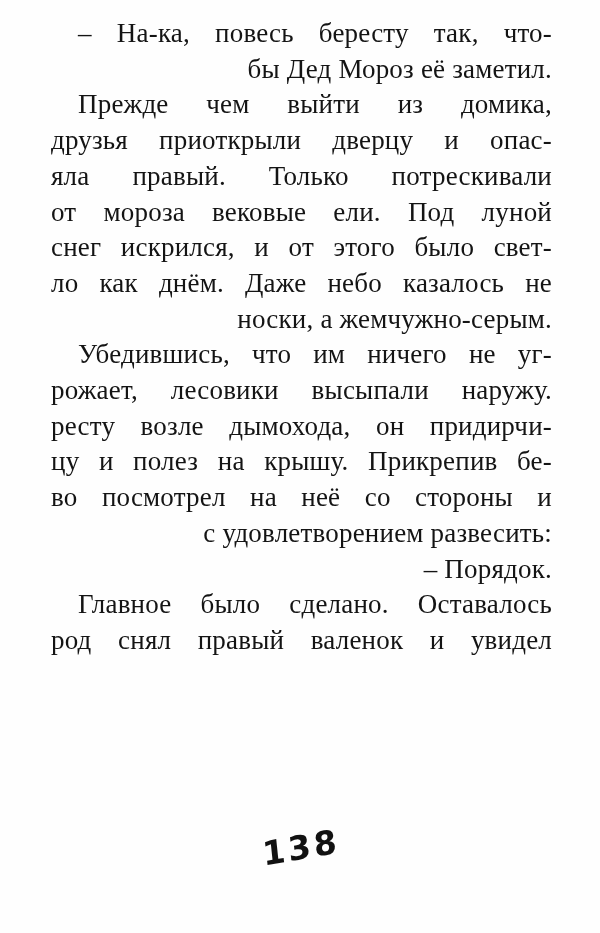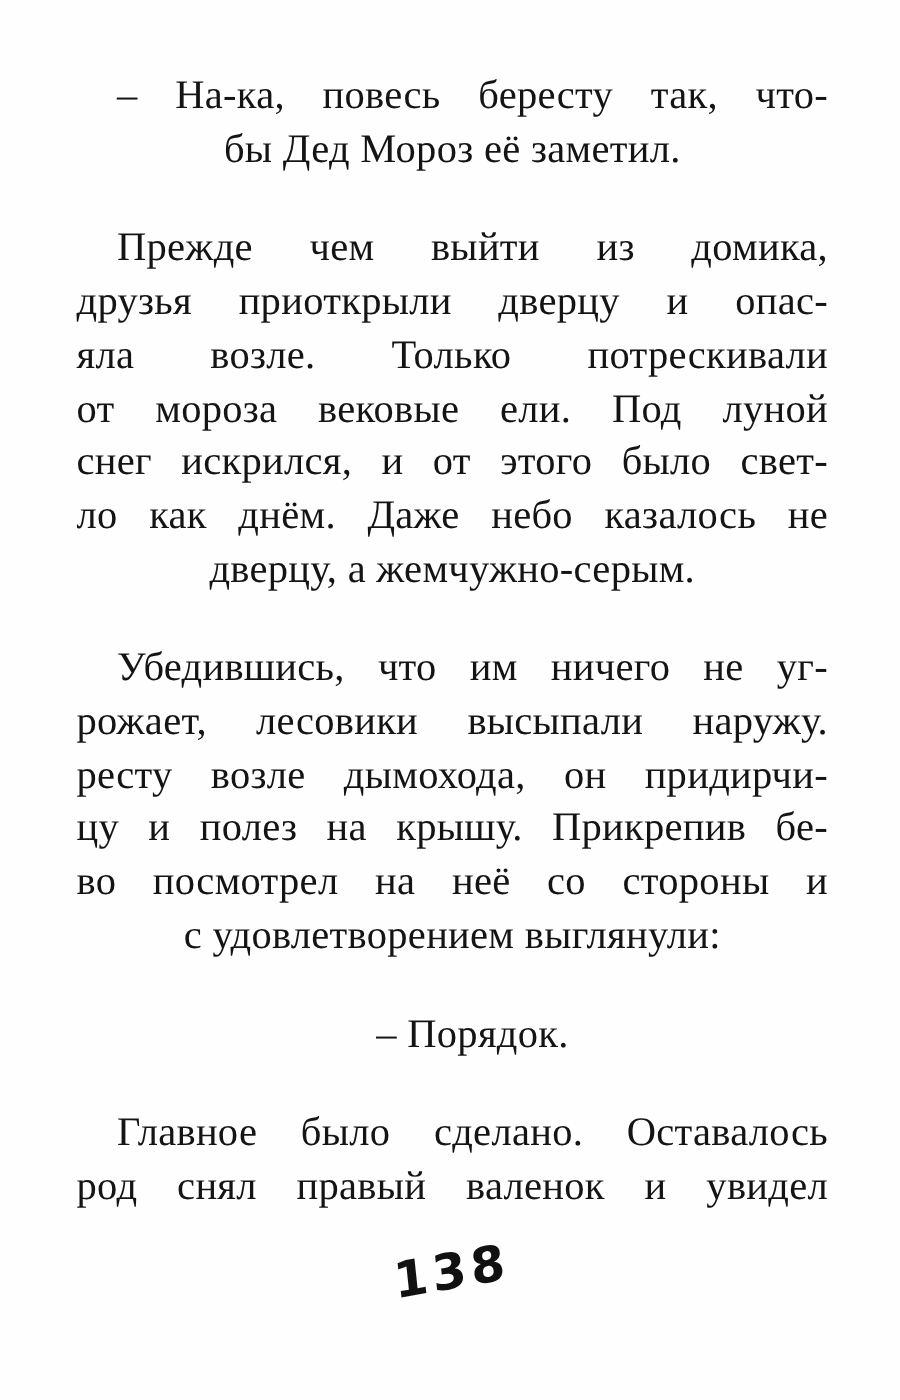--- a/index.html
+++ b/index.html
@@ -36,7 +36,6 @@
   }
   .line.indent {
     text-indent: 27px;
-    margin-top: 30px;
   }
   .page-number {
     position: absolute;

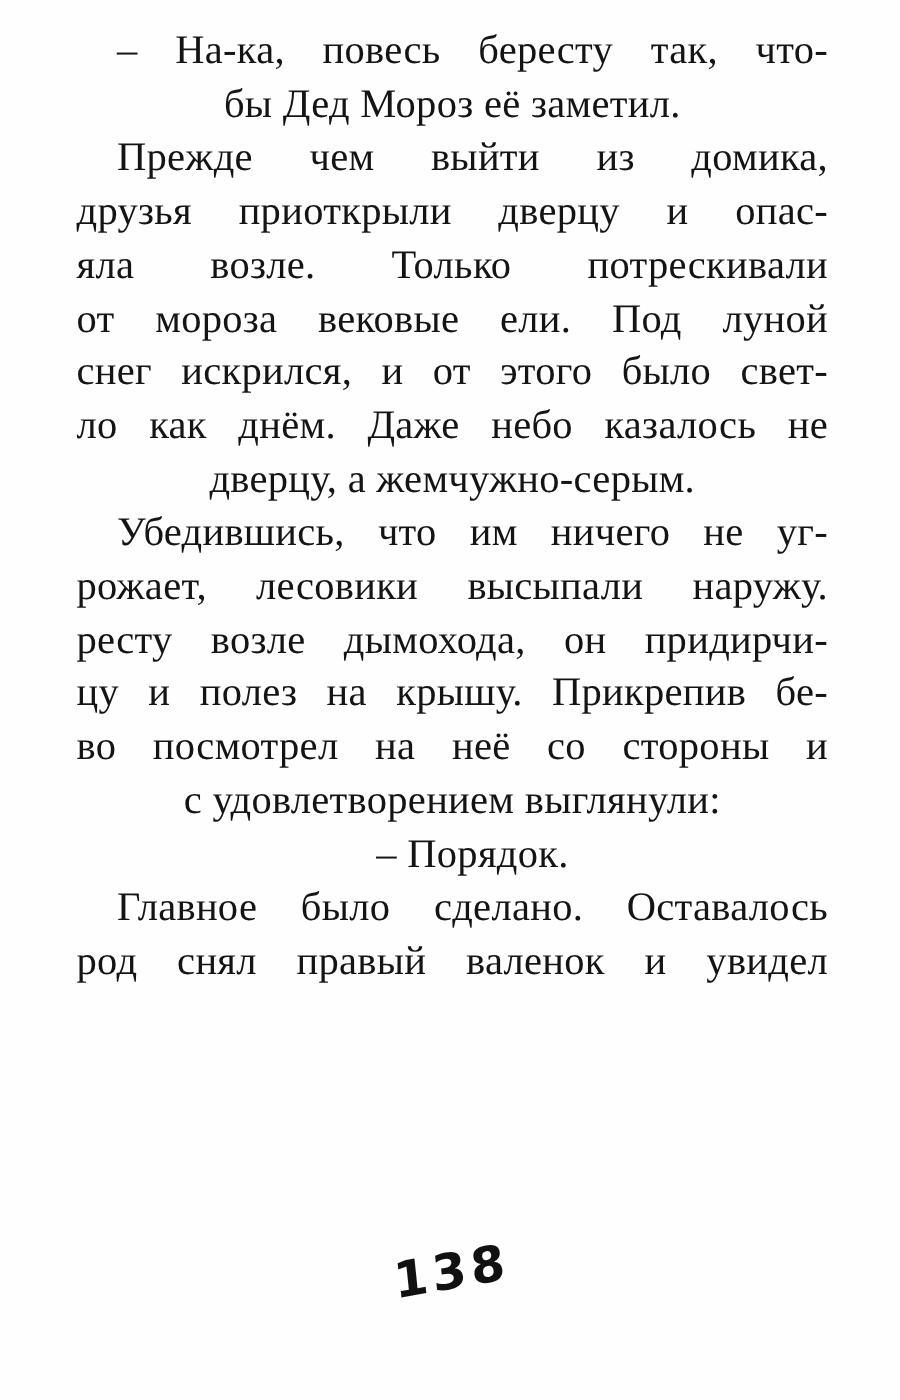--- a/index.html
+++ b/index.html
@@ -28,7 +28,7 @@
     font-size: 27px;
     line-height: 35.7px;
     letter-spacing: 0.2px;
-    text-align: center;
+    text-align: right;
   }
   .line.just {
     text-align: justify;

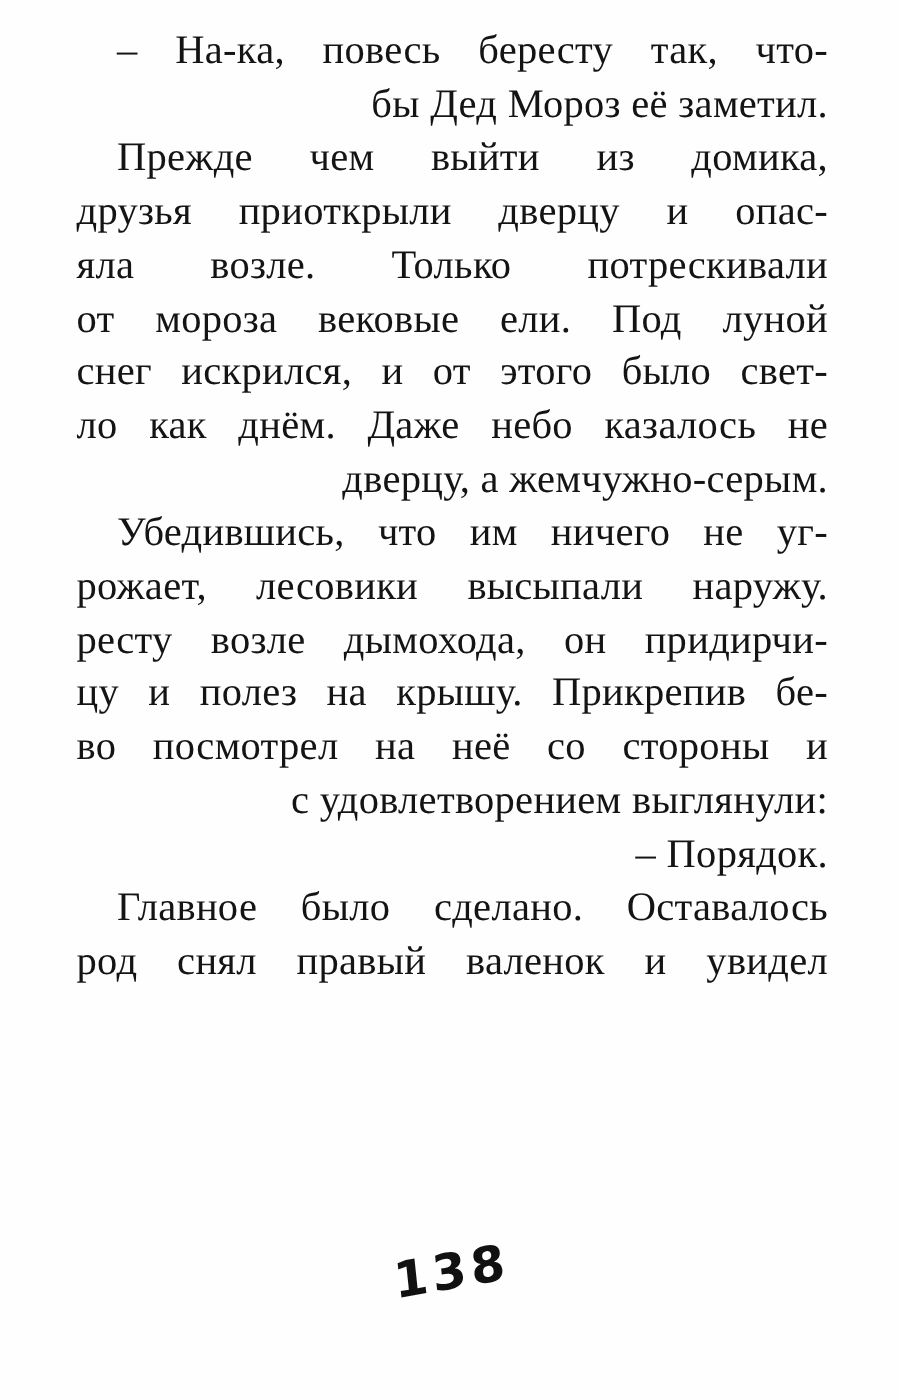--- a/index.html
+++ b/index.html
@@ -59,7 +59,7 @@
     <div class="line">бы Дед Мороз её заметил.</div>
     <div class="line indent just">Прежде чем выйти из домика,</div>
     <div class="line just">друзья приоткрыли дверцу и опас-</div>
-    <div class="line just">яла возле. Только потрескивали</div>
+    <div class="line just">яла правый. Только потрескивали</div>
     <div class="line just">от мороза вековые ели. Под луной</div>
     <div class="line just">снег искрился, и от этого было свет-</div>
     <div class="line just">ло как днём. Даже небо казалось не</div>

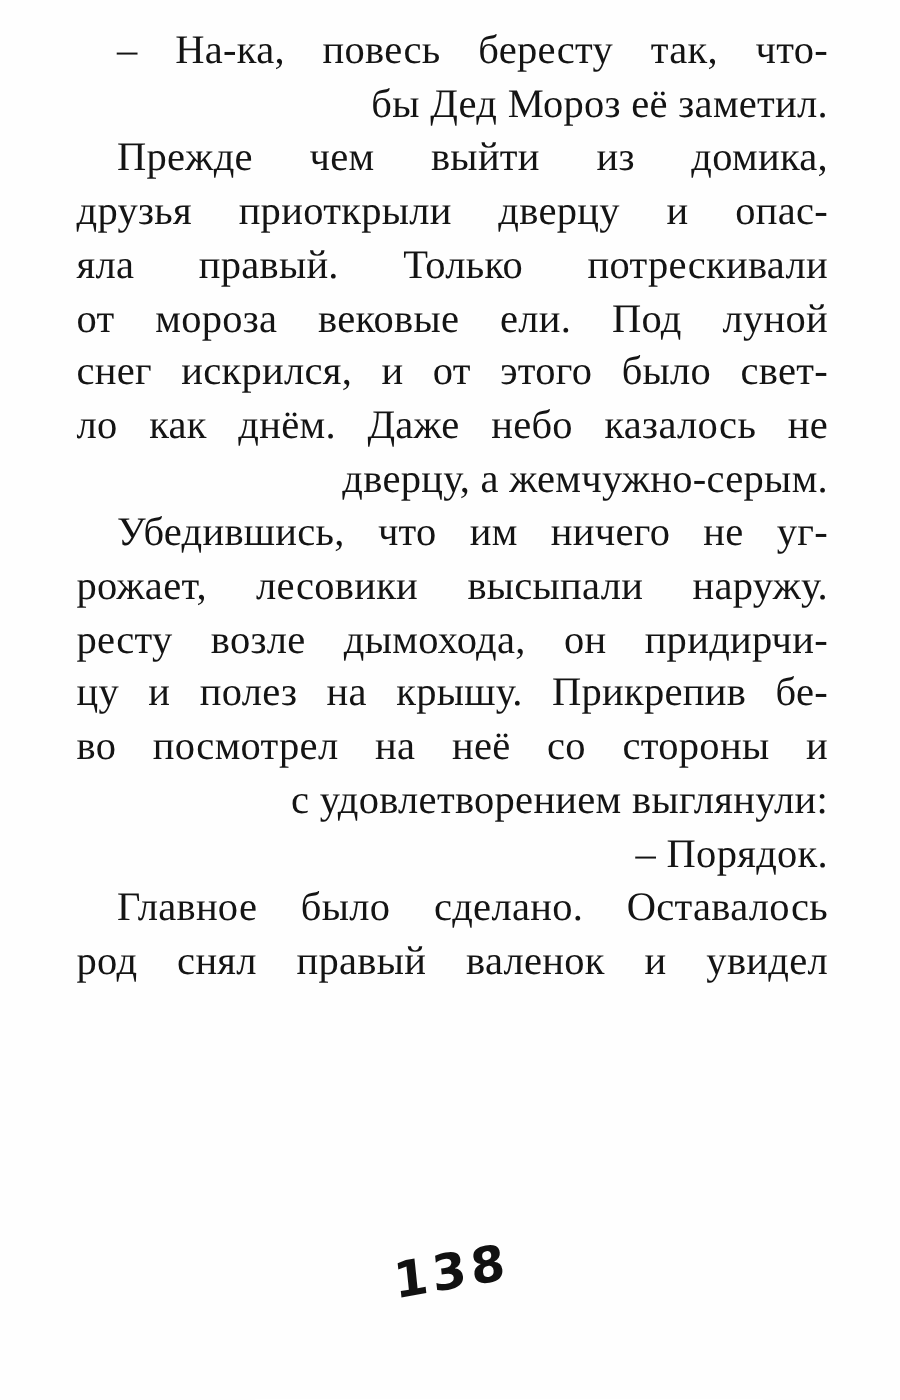--- a/index.html
+++ b/index.html
@@ -63,7 +63,7 @@
     <div class="line just">от мороза вековые ели. Под луной</div>
     <div class="line just">снег искрился, и от этого было свет-</div>
     <div class="line just">ло как днём. Даже небо казалось не</div>
-    <div class="line">дверцу, а жемчужно-серым.</div>
+    <div class="line">носки, а жемчужно-серым.</div>
     <div class="line indent just">Убедившись, что им ничего не уг-</div>
     <div class="line just">рожает, лесовики высыпали наружу.</div>
     <div class="line just">ресту возле дымохода, он придирчи-</div>

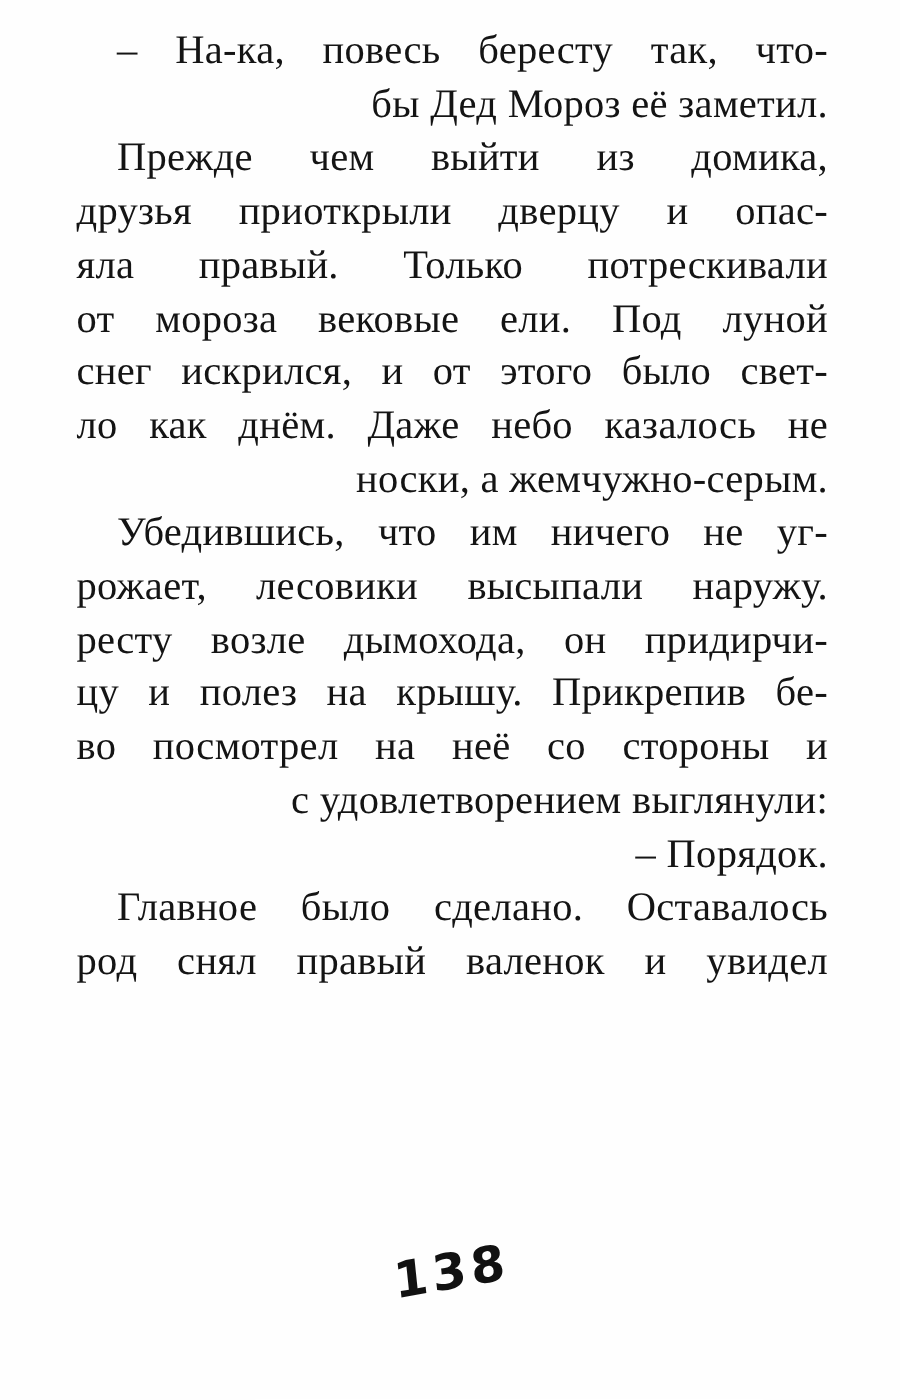--- a/index.html
+++ b/index.html
@@ -69,7 +69,7 @@
     <div class="line just">ресту возле дымохода, он придирчи-</div>
     <div class="line just">цу и полез на крышу. Прикрепив бе-</div>
     <div class="line just">во посмотрел на неё со стороны и</div>
-    <div class="line">с удовлетворением выглянули:</div>
+    <div class="line">с удовлетворением развесить:</div>
     <div class="line indent">– Порядок.</div>
     <div class="line indent just">Главное было сделано. Оставалось</div>
     <div class="line just">род снял правый валенок и увидел</div>

